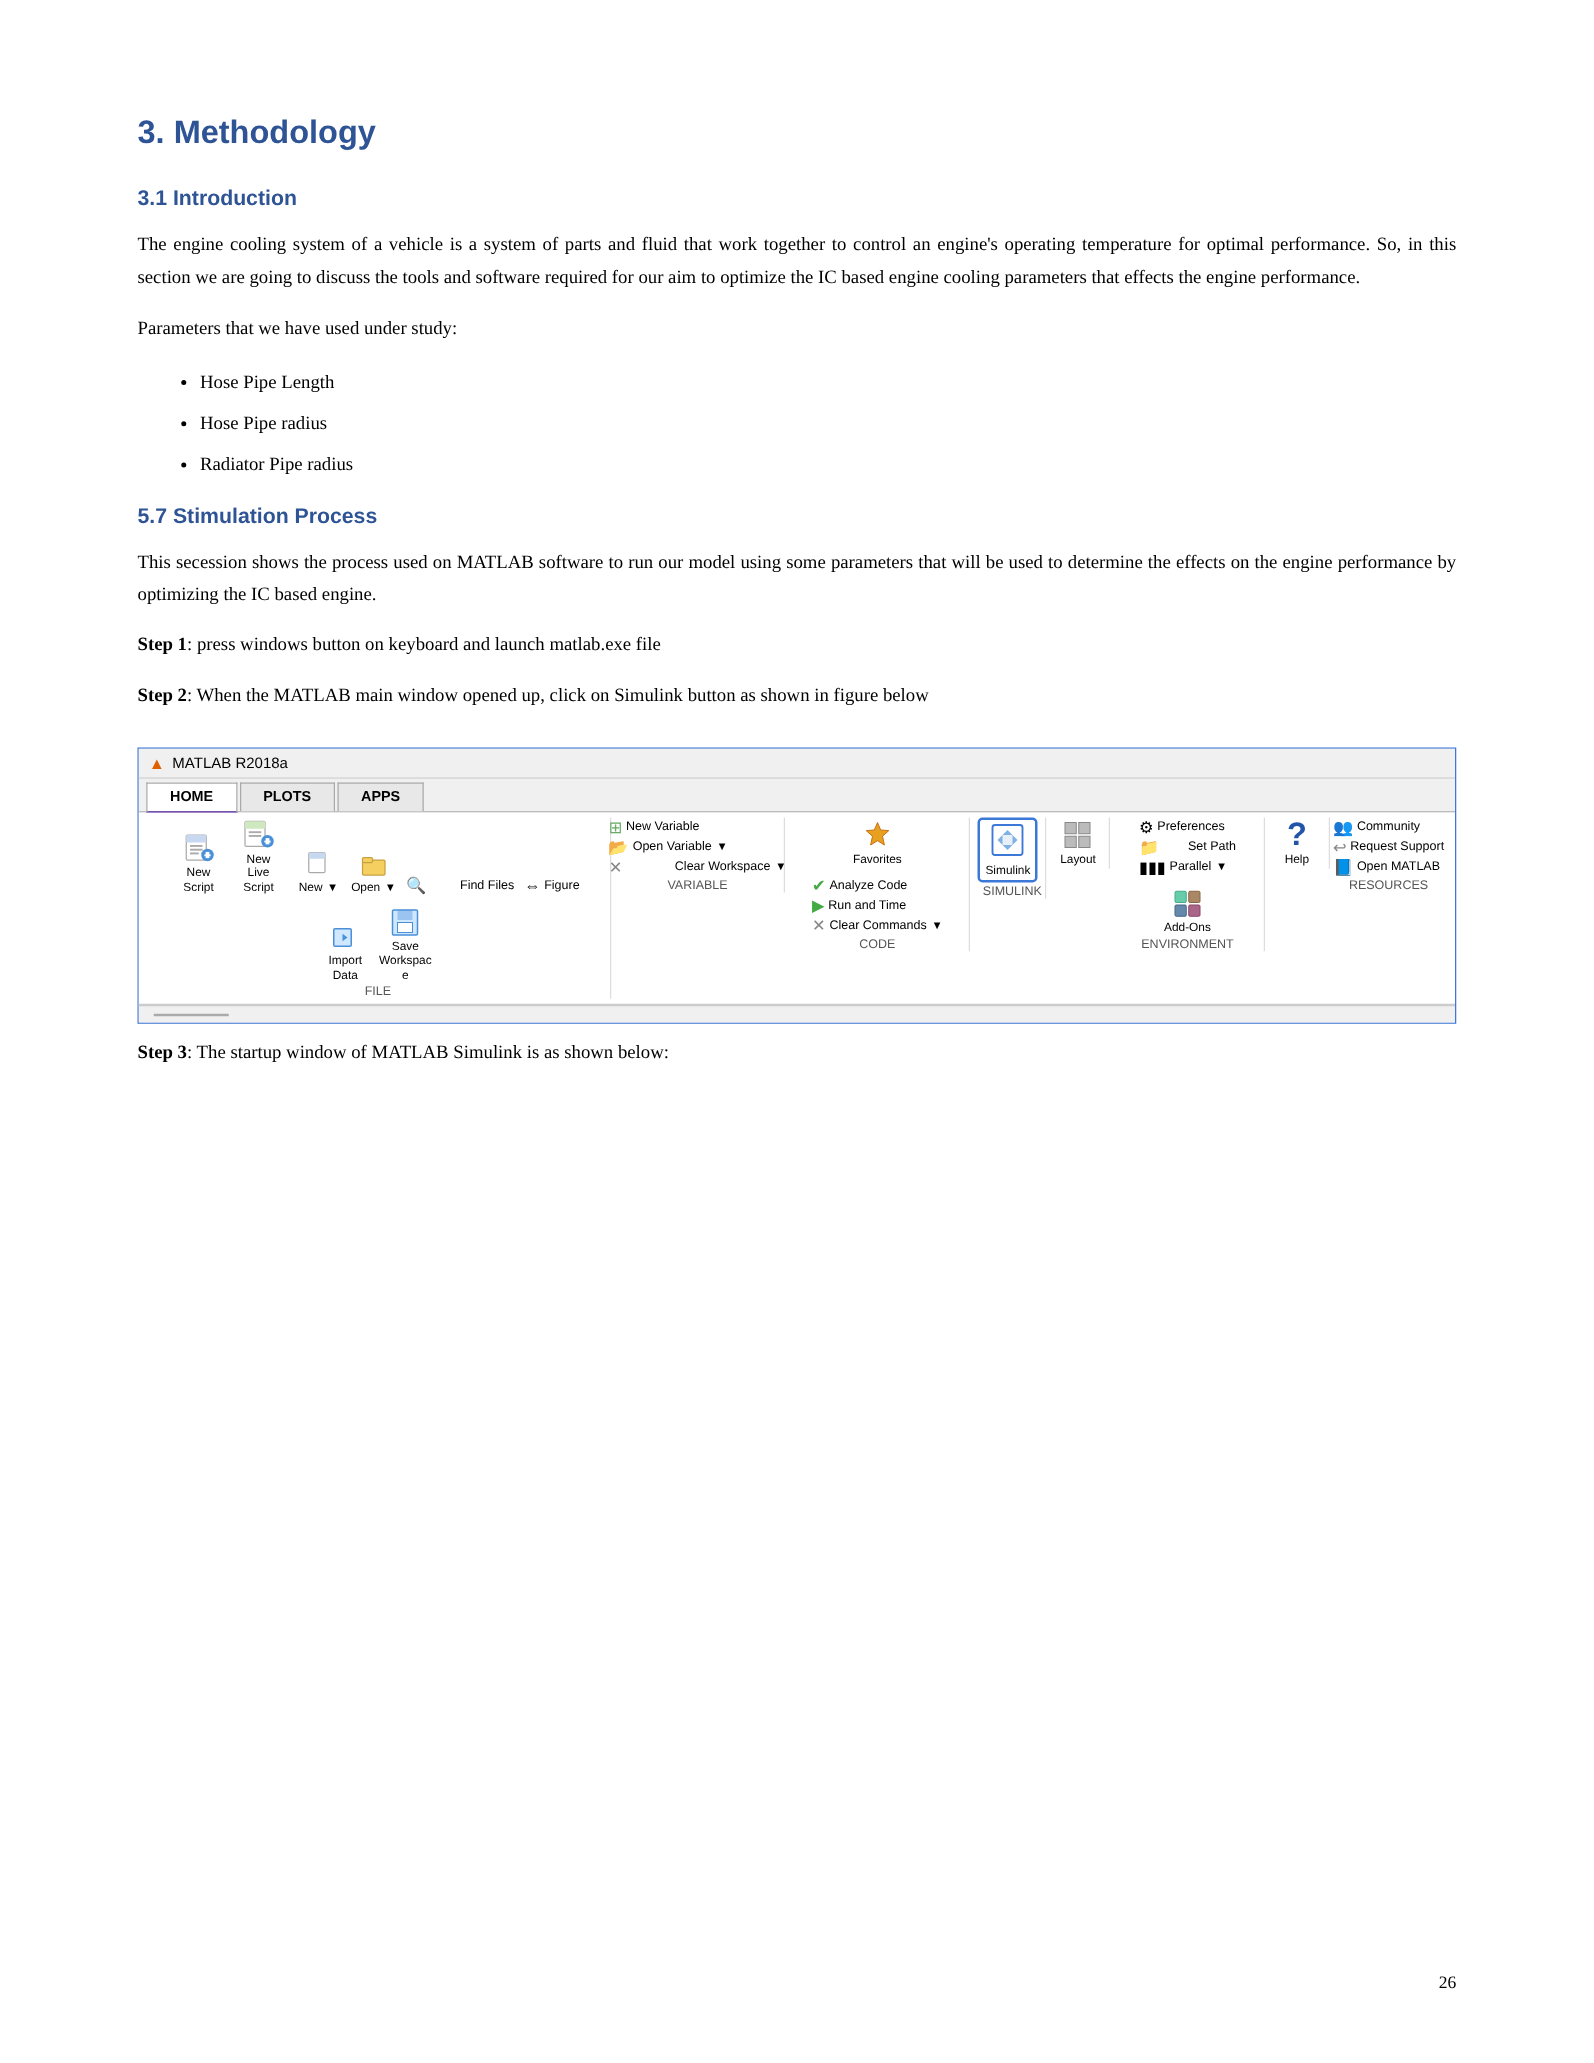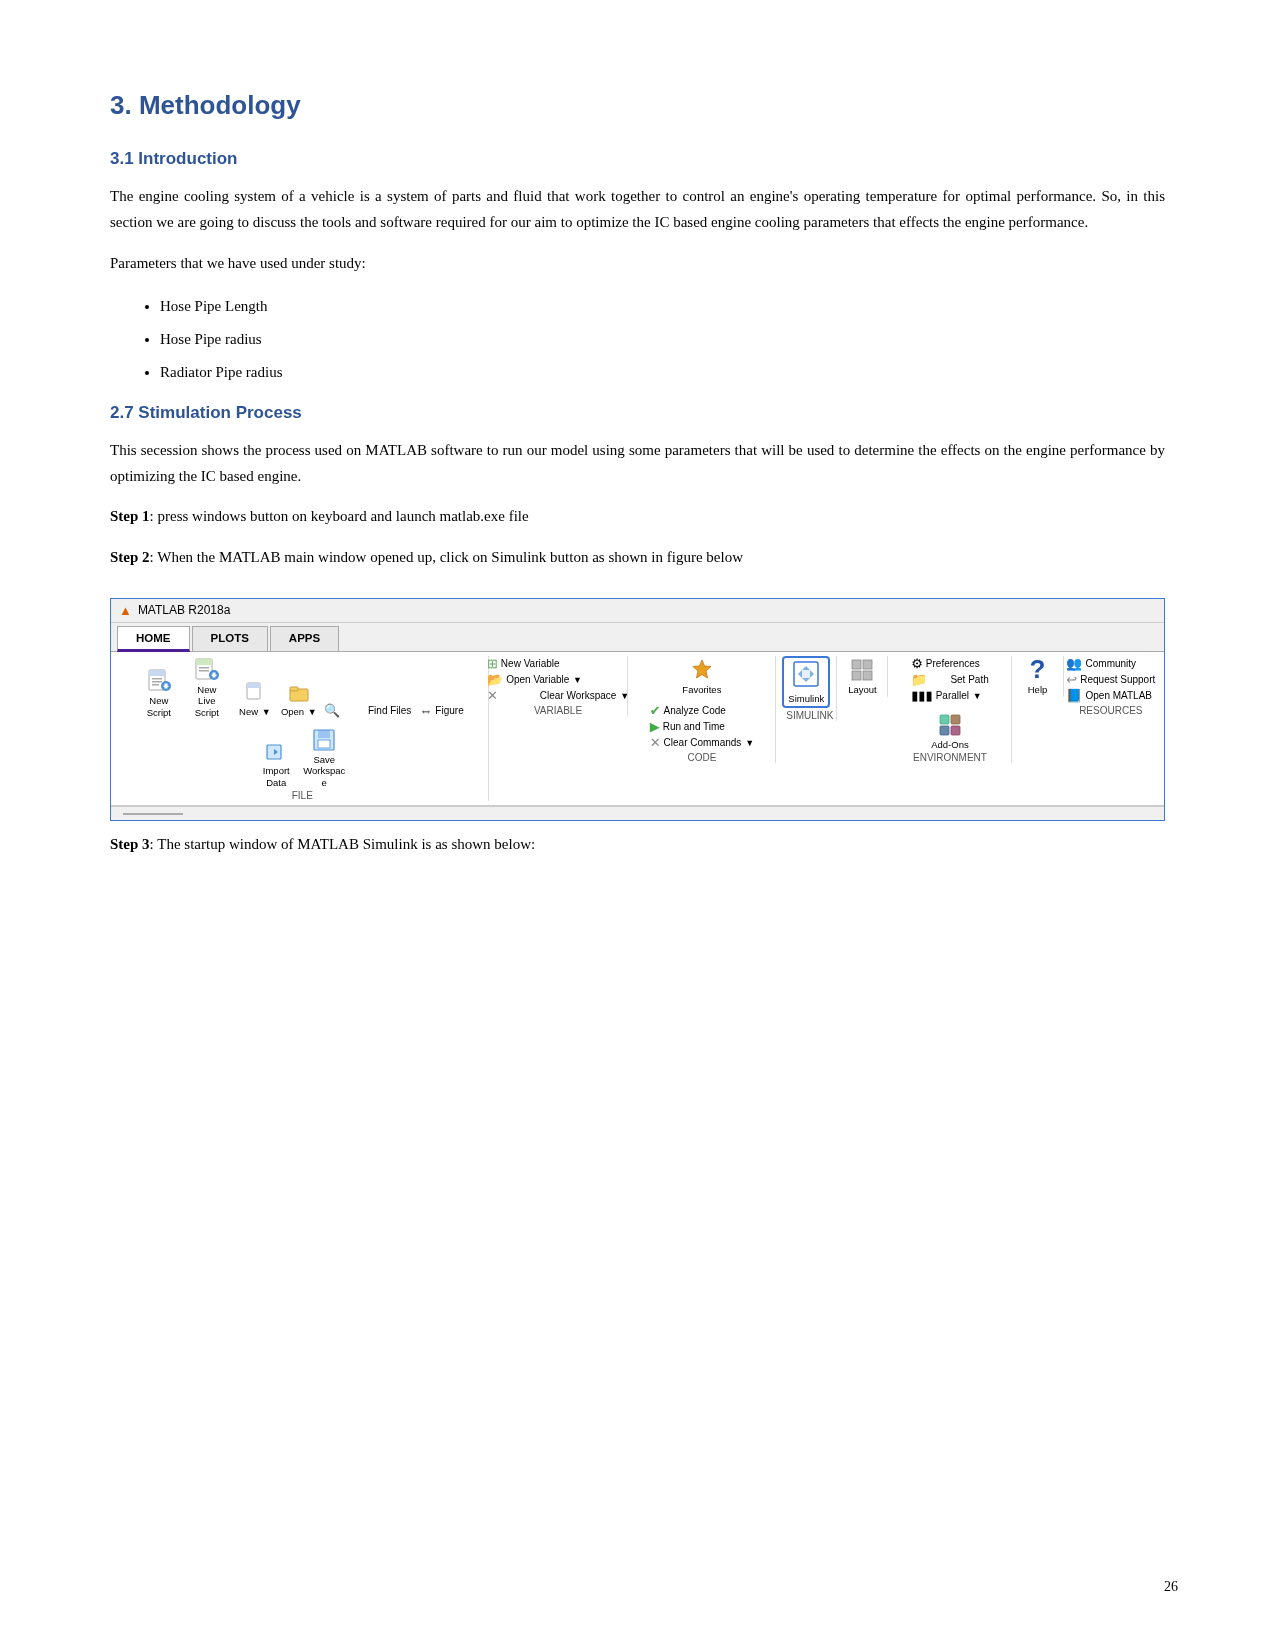--- a/index.html
+++ b/index.html
@@ -252,7 +252,7 @@
     <li>Radiator Pipe radius</li>
   </ul>
 
-  <h3 class="section-title">2.7 Stimulation Process</h3>
+  <h3 class="section-title">5.7 Stimulation Process</h3>
   <p class="body-text">This secession shows the process used on MATLAB software to run our model using some parameters that will be used to determine the effects on the engine performance by optimizing the IC based engine.</p>
 
   <p class="step-text">

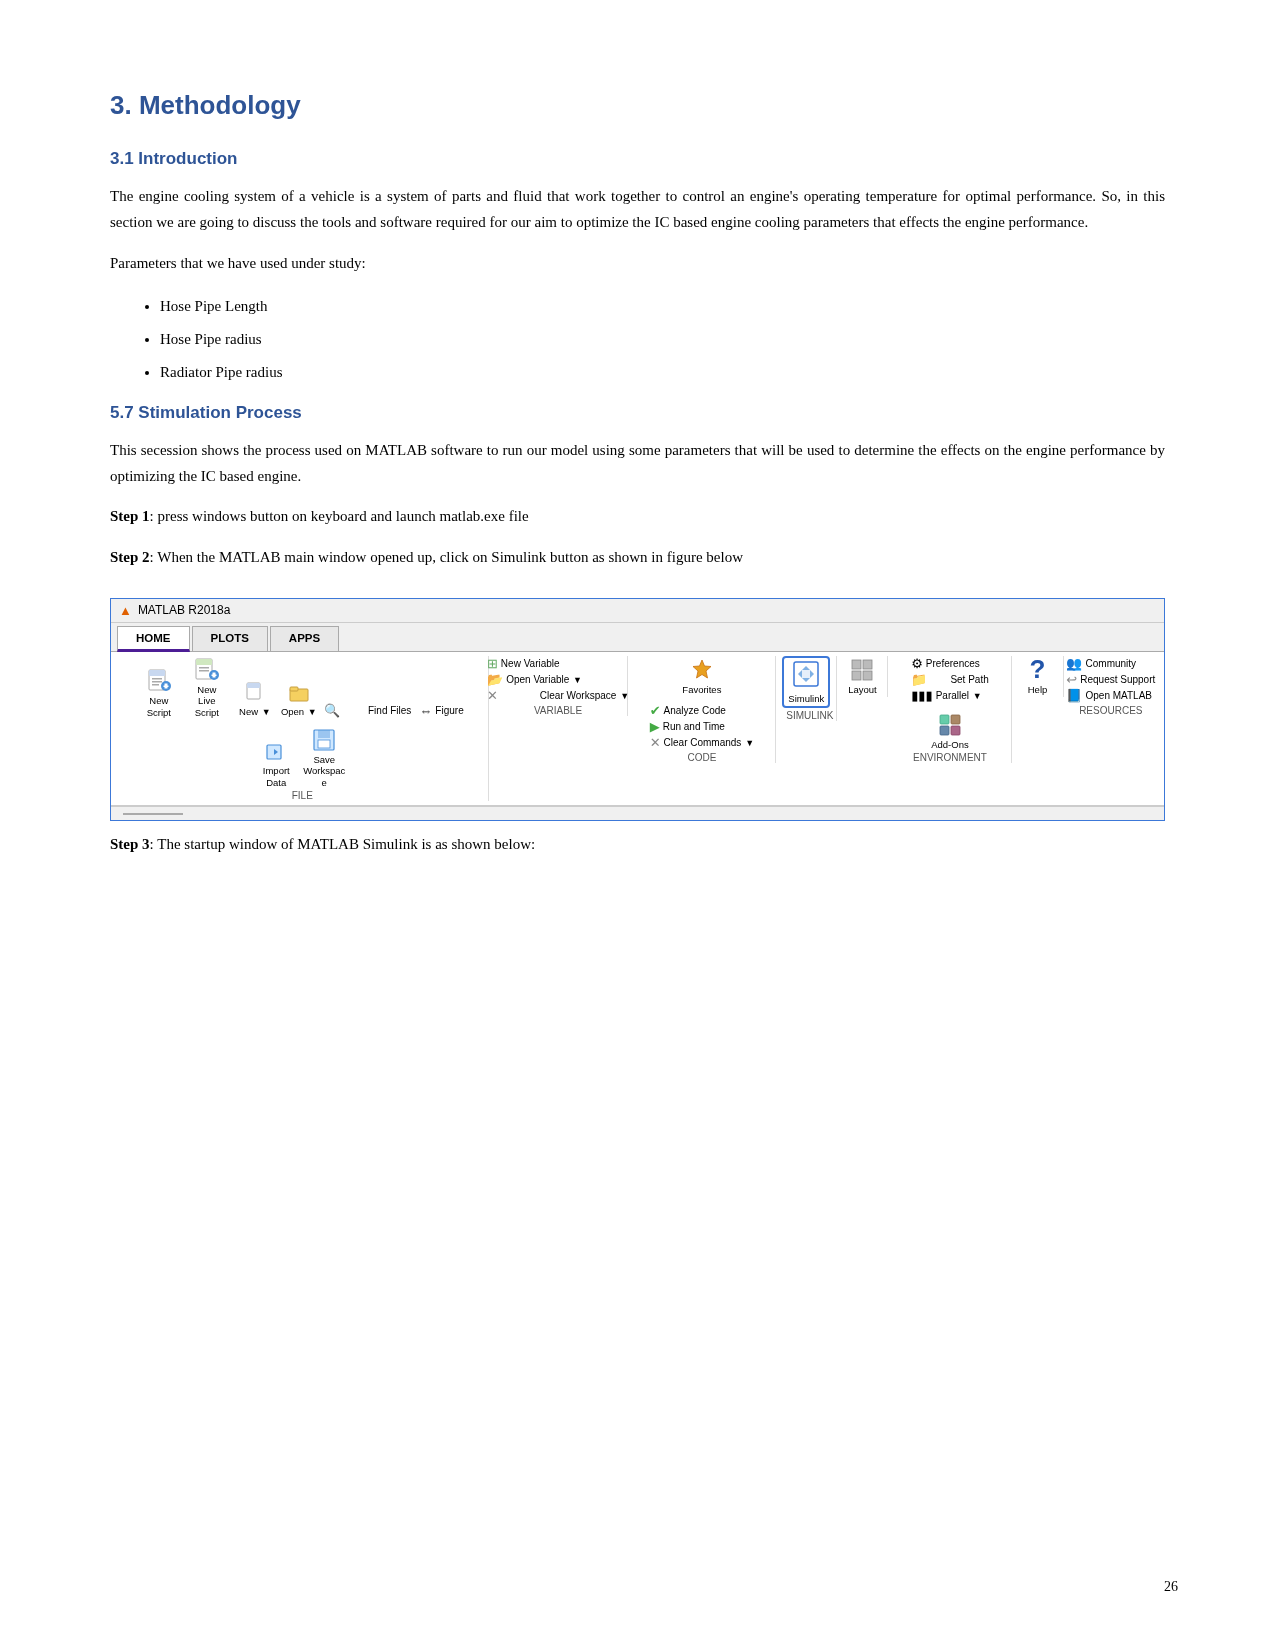--- a/index.html
+++ b/index.html
@@ -106,7 +106,7 @@
     }
     .matlab-tab.active {
       background: #fff;
-      border-bottom: 3px solid #4c1d95;
+      border-bottom: 1px solid #4c1d95;
       margin-bottom: -1px;
     }
     .matlab-ribbon {

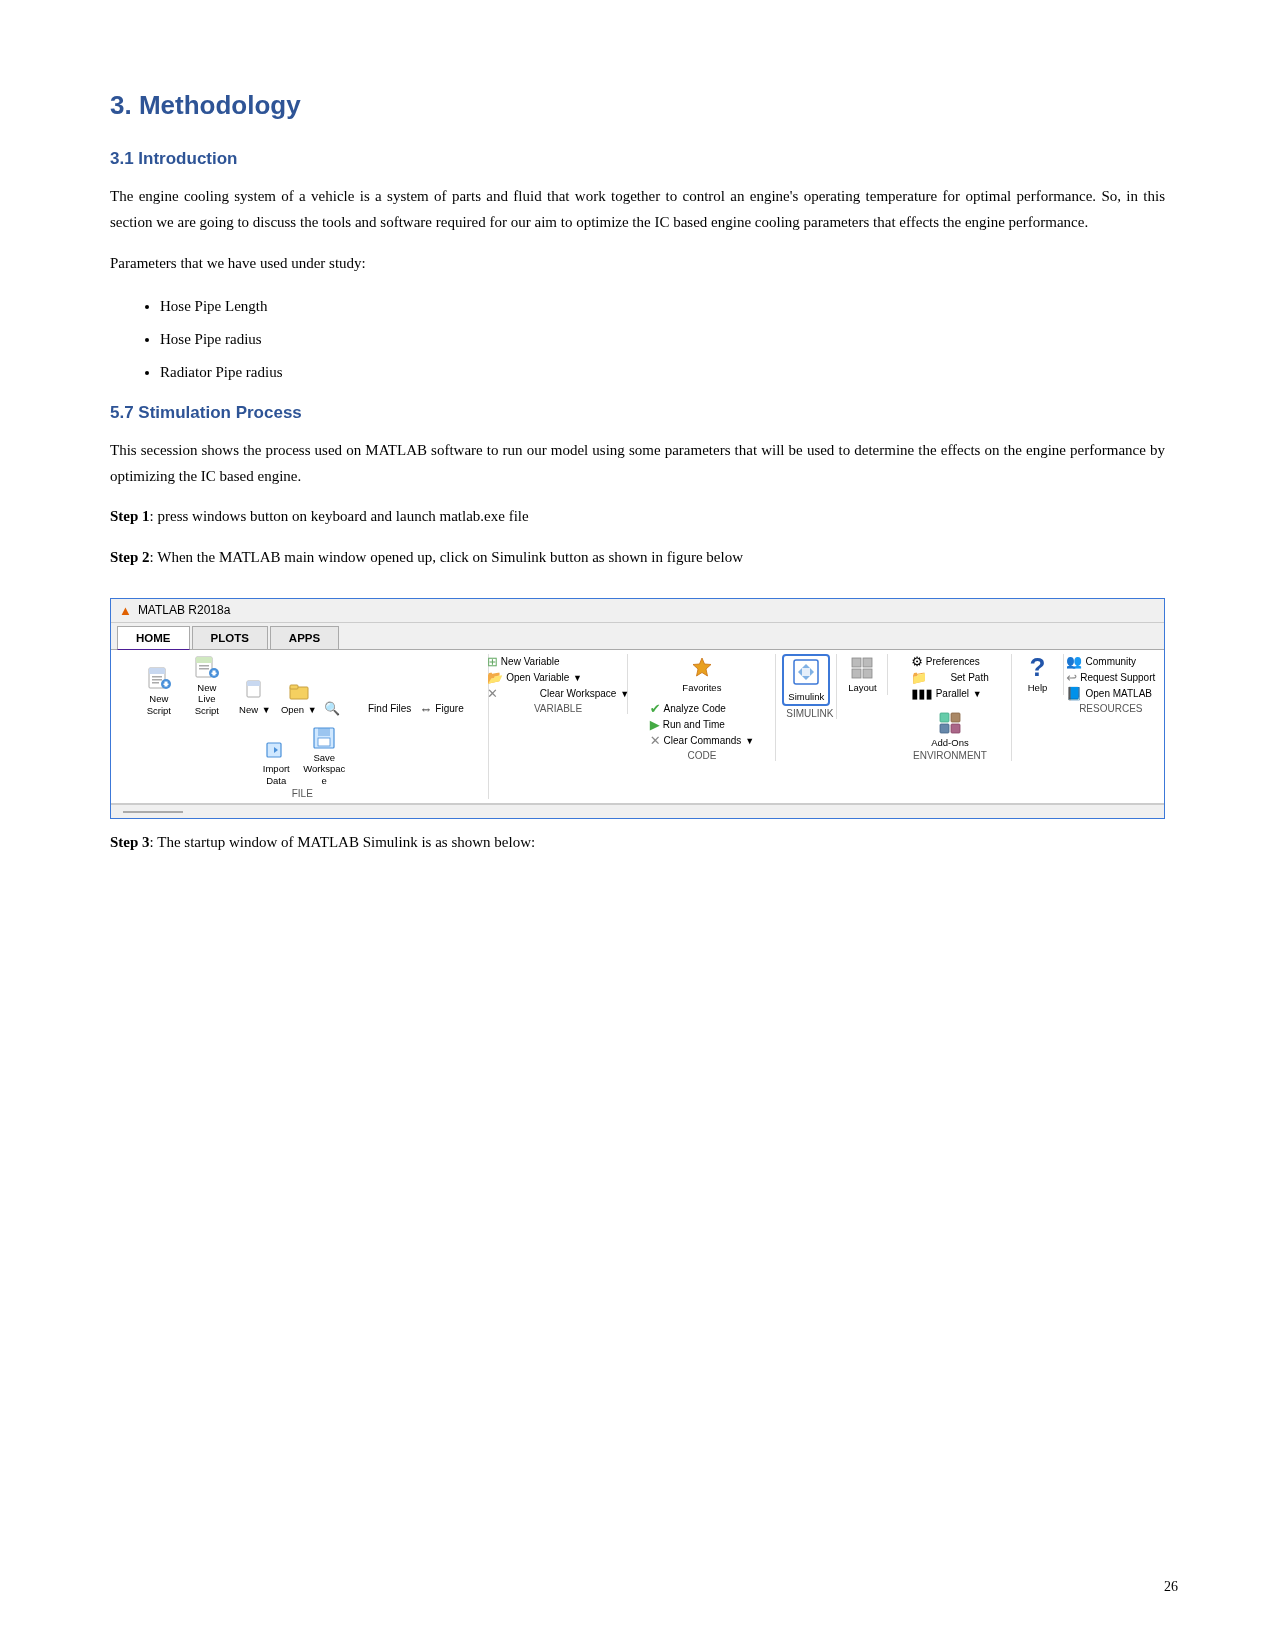--- a/index.html
+++ b/index.html
@@ -213,7 +213,7 @@
     .page-number {
       position: absolute;
       bottom: 55px;
-      right: 97px;
+      right: 110px;
       font-size: 14px;
     }
     .ribbon-icon-var { color: #6a6; font-size: 14px; }

